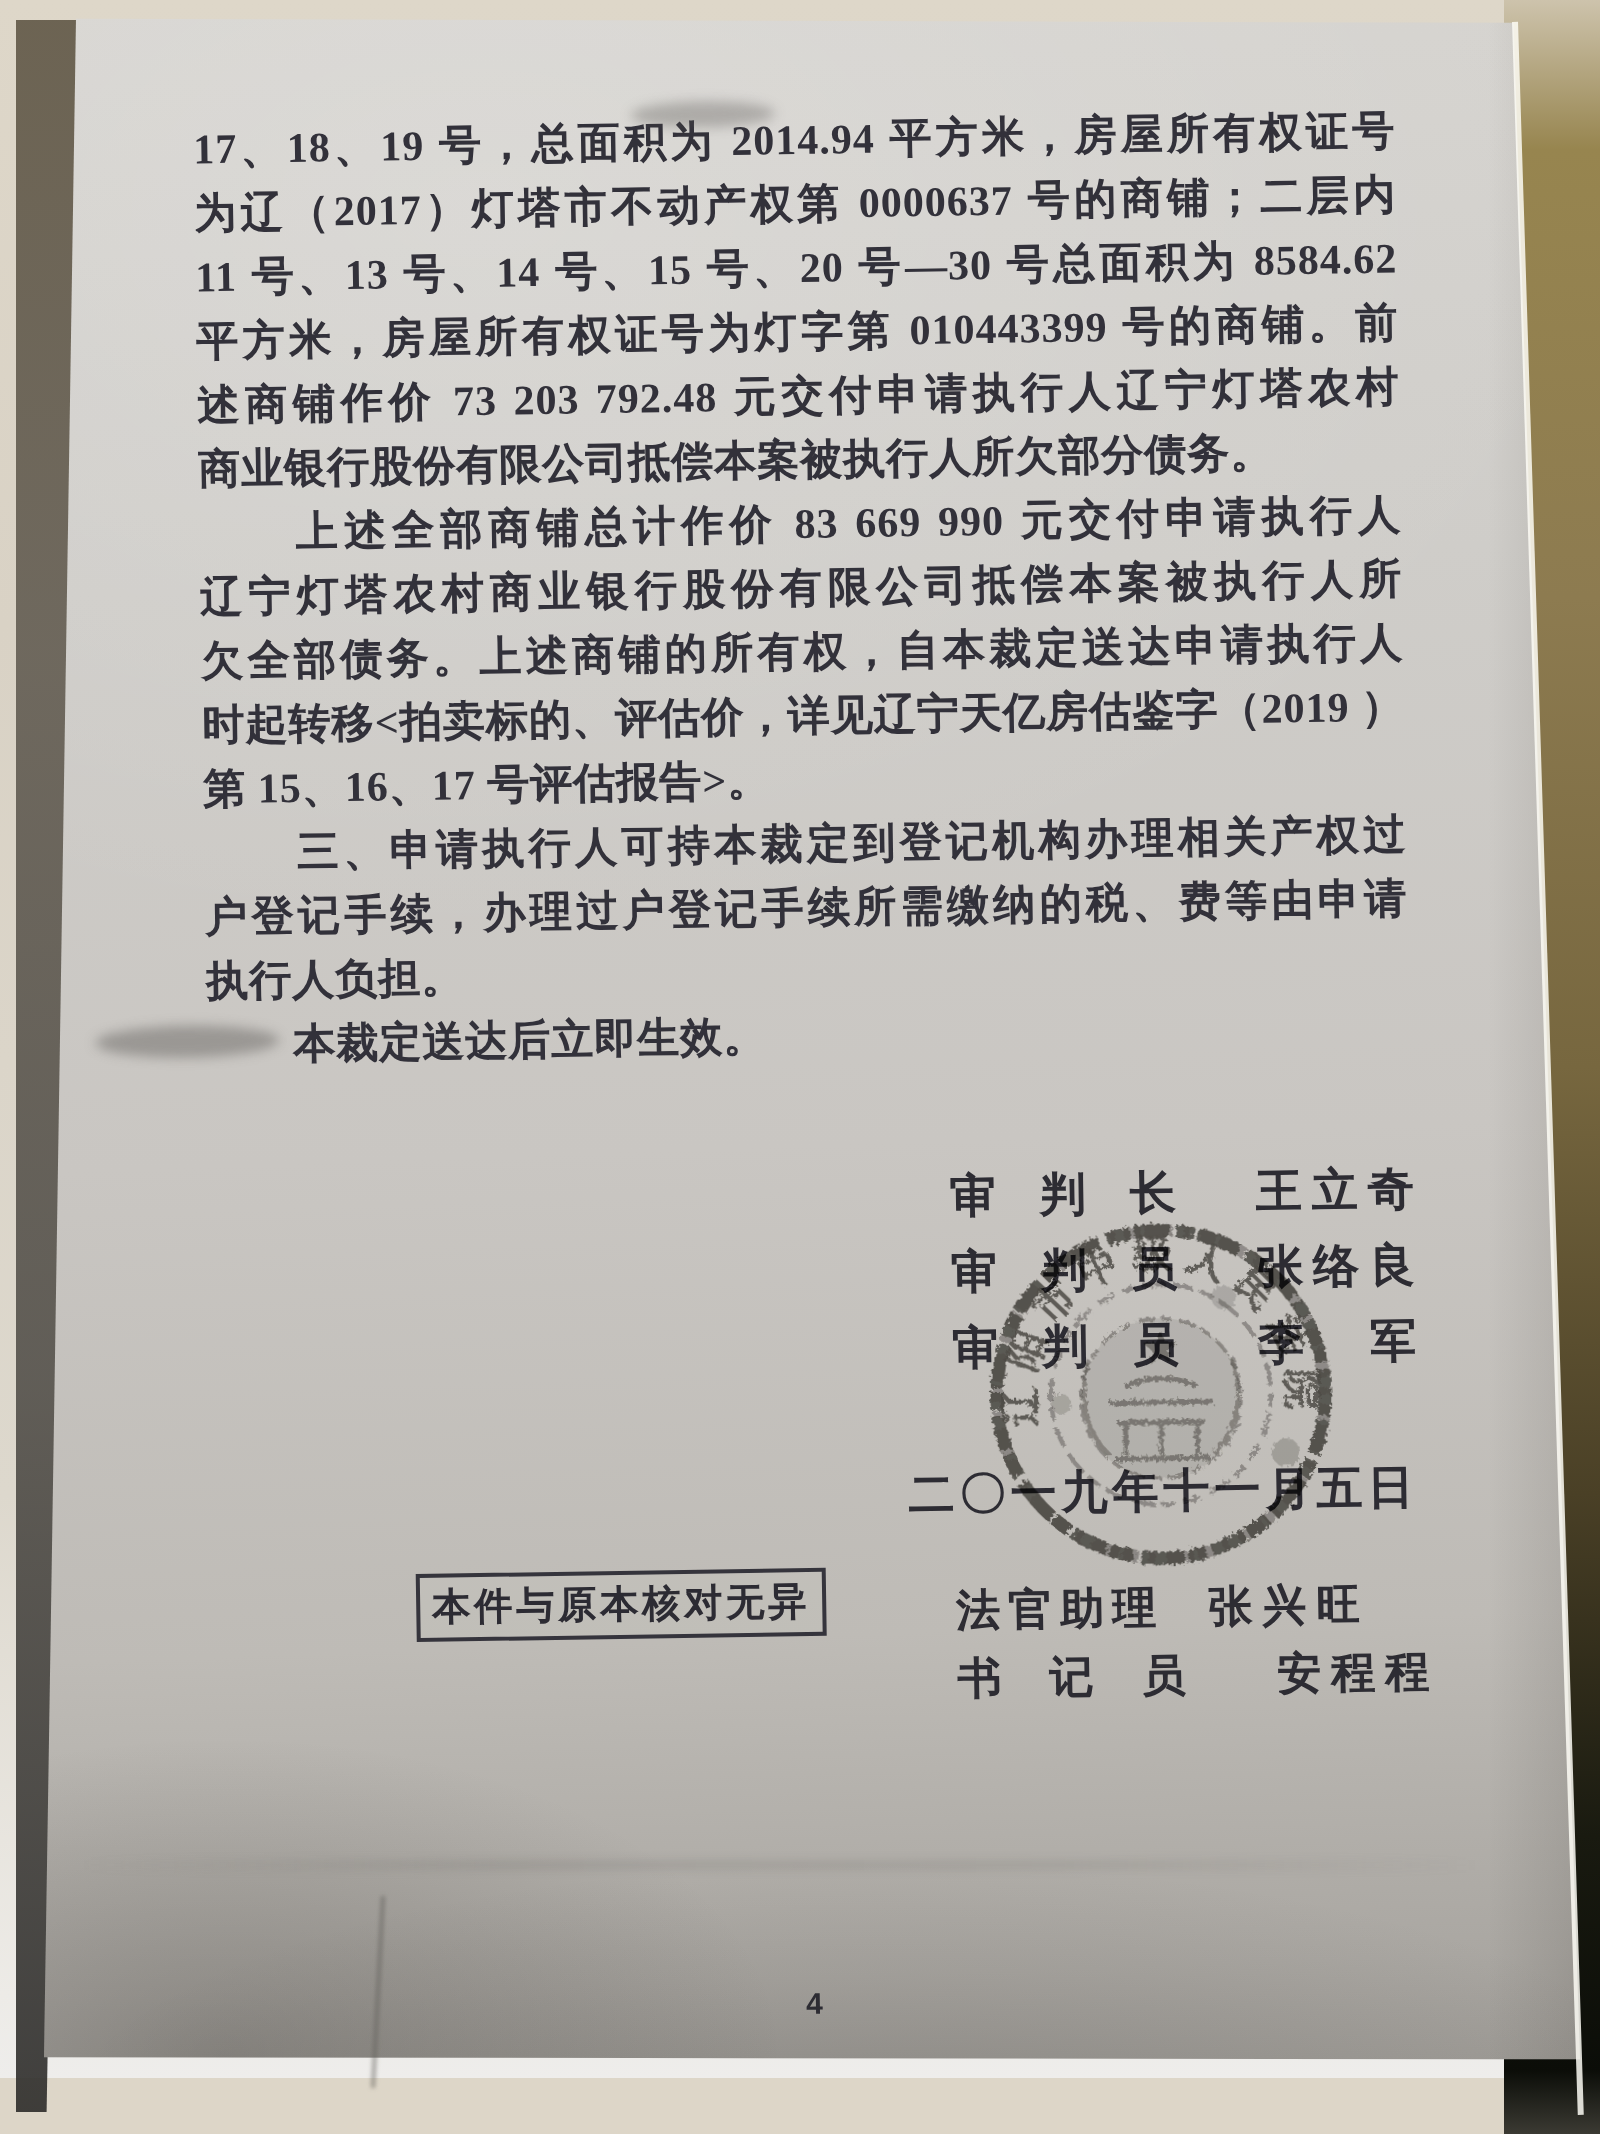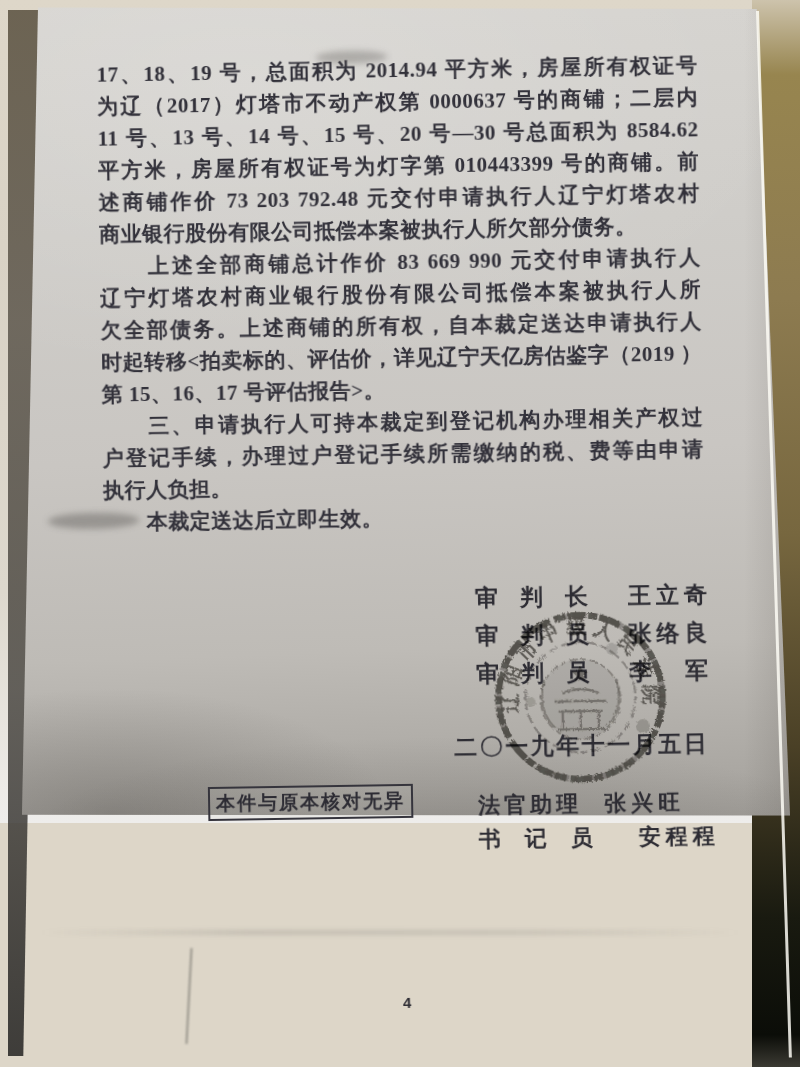--- a/index.html
+++ b/index.html
@@ -8,7 +8,7 @@
     font-family:"Liberation Serif","DejaVu Serif",serif;
     background:#ddd6c8;
   }
-  #canvas{position:absolute;left:0;top:0;width:800px;height:823px;}
+  #canvas{position:absolute;left:0;top:0;width:800px;height:1039px;}
 
   
   .photo-bg{

